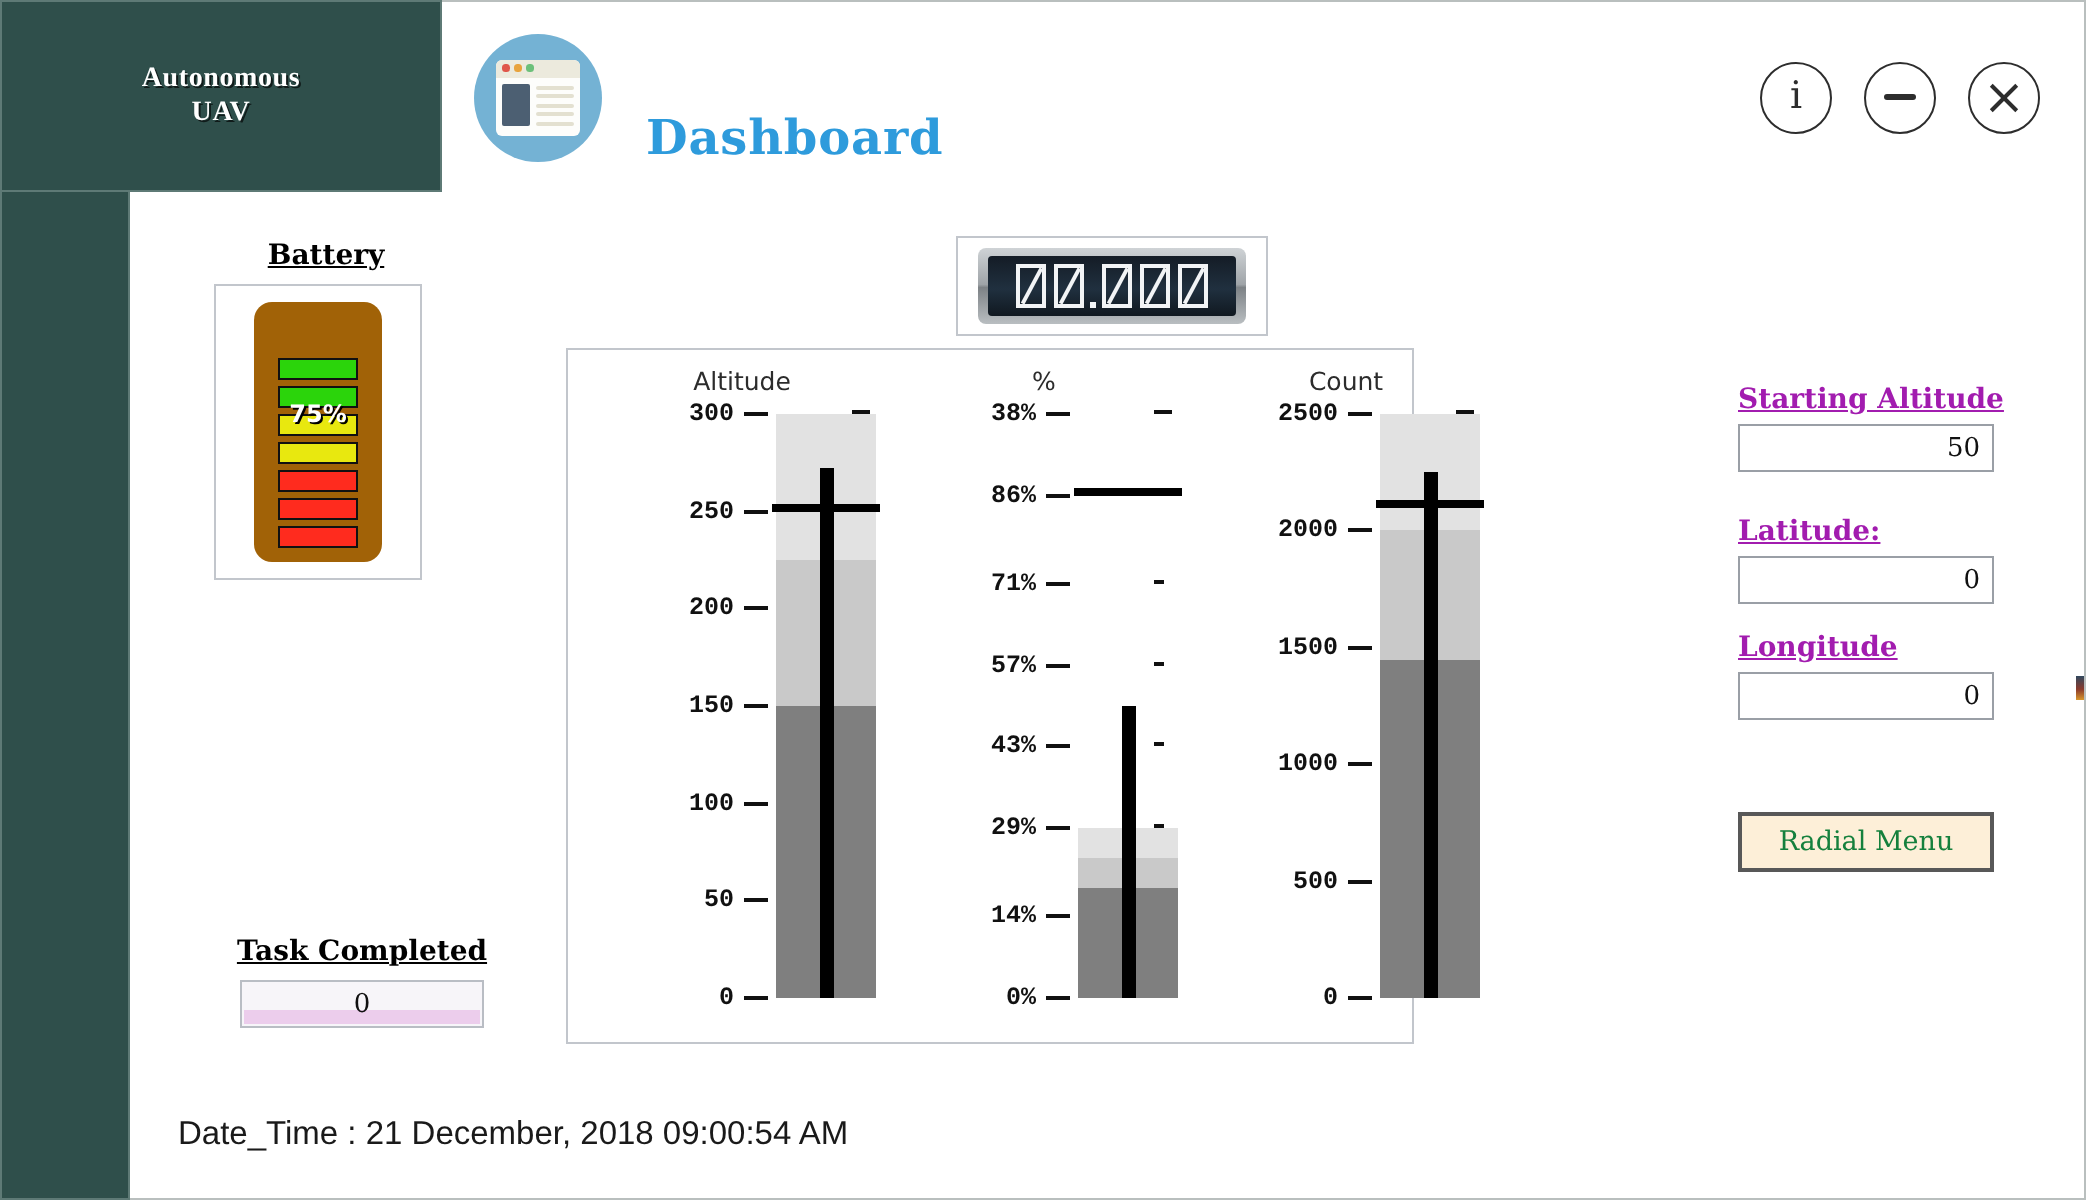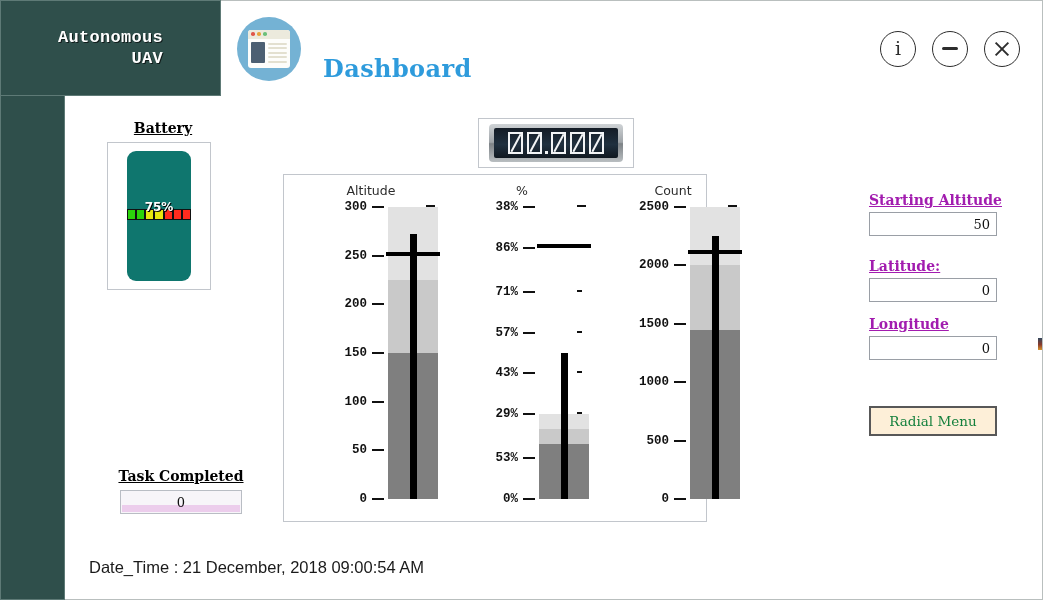--- a/index.html
+++ b/index.html
@@ -39,11 +39,11 @@
   }
   .brand-text {
     color: #ffffff;
-    font-family: Liberation Mono, monospace;
+    font-family: Liberation Serif, serif;
     font-weight: bold;
-    font-size: 17px;
+    font-size: 14px;
     line-height: 1.25;
-    text-align: right;
+    text-align: center;
     letter-spacing: 0.3px;
     text-shadow: 1px 1px 0 rgba(0,0,0,0.65);
     padding: 0 8px;

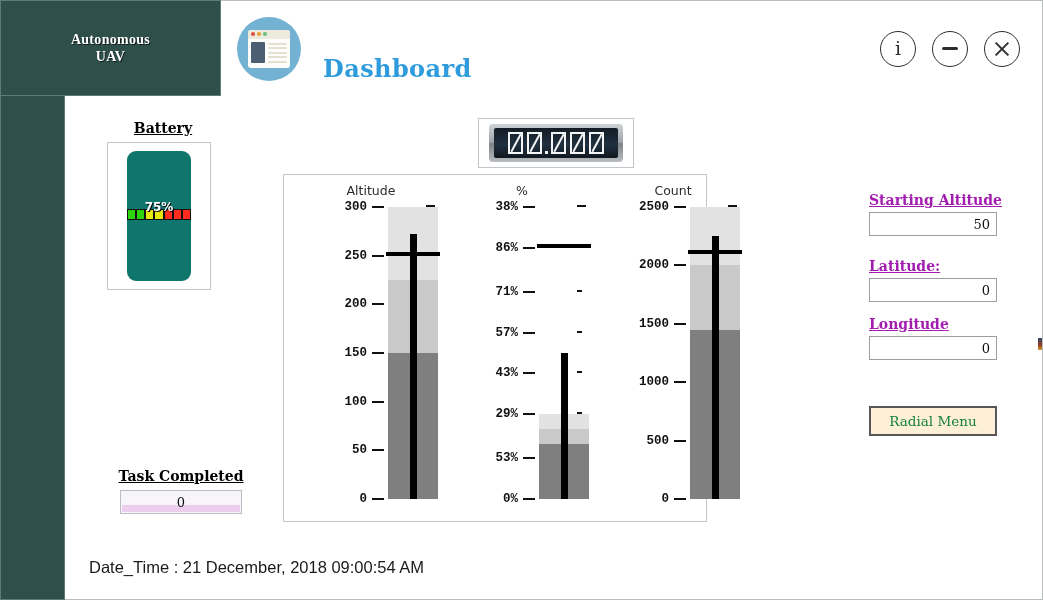--- a/index.html
+++ b/index.html
@@ -242,11 +242,11 @@
   .battery-body {
     width: 64px;
     height: 130px;
-    background: #0f766e;
+    background: #a16207;
     border-radius: 9px;
     position: relative;
     display: flex;
-    flex-direction: row;
+    flex-direction: column;
     justify-content: flex-end;
     align-items: center;
     padding-bottom: 7px;

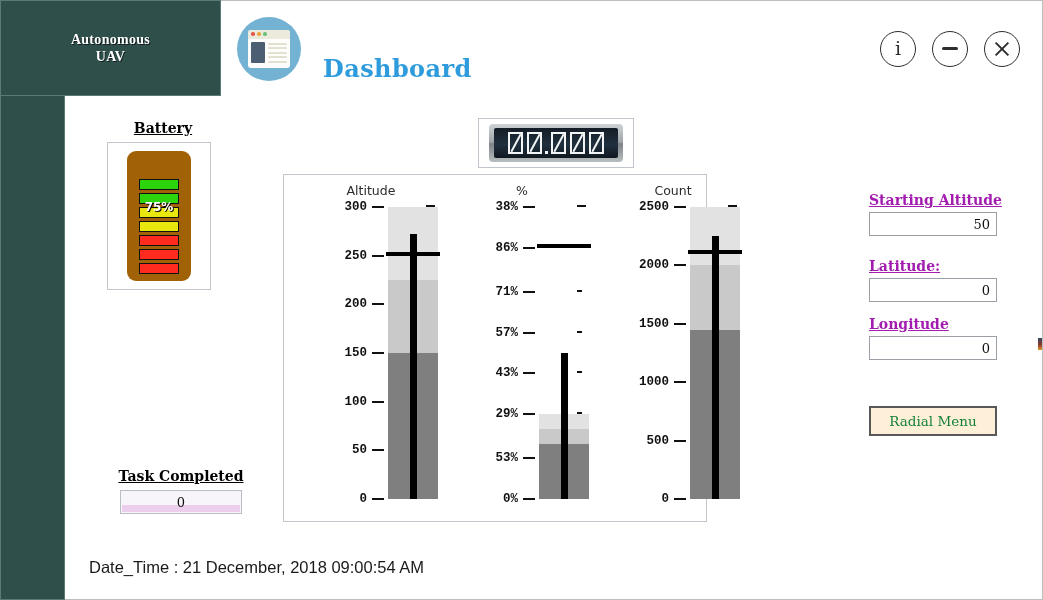--- a/index.html
+++ b/index.html
@@ -772,7 +772,7 @@
                 <span class="tmark"></span>
               </div>
               <div class="tick-row" style="bottom: 14%;">
-                <span class="tlab">53%</span>
+                <span class="tlab">14%</span>
                 <span class="tmark"></span>
               </div>
               <div class="tick-row" style="bottom: 29%;">

